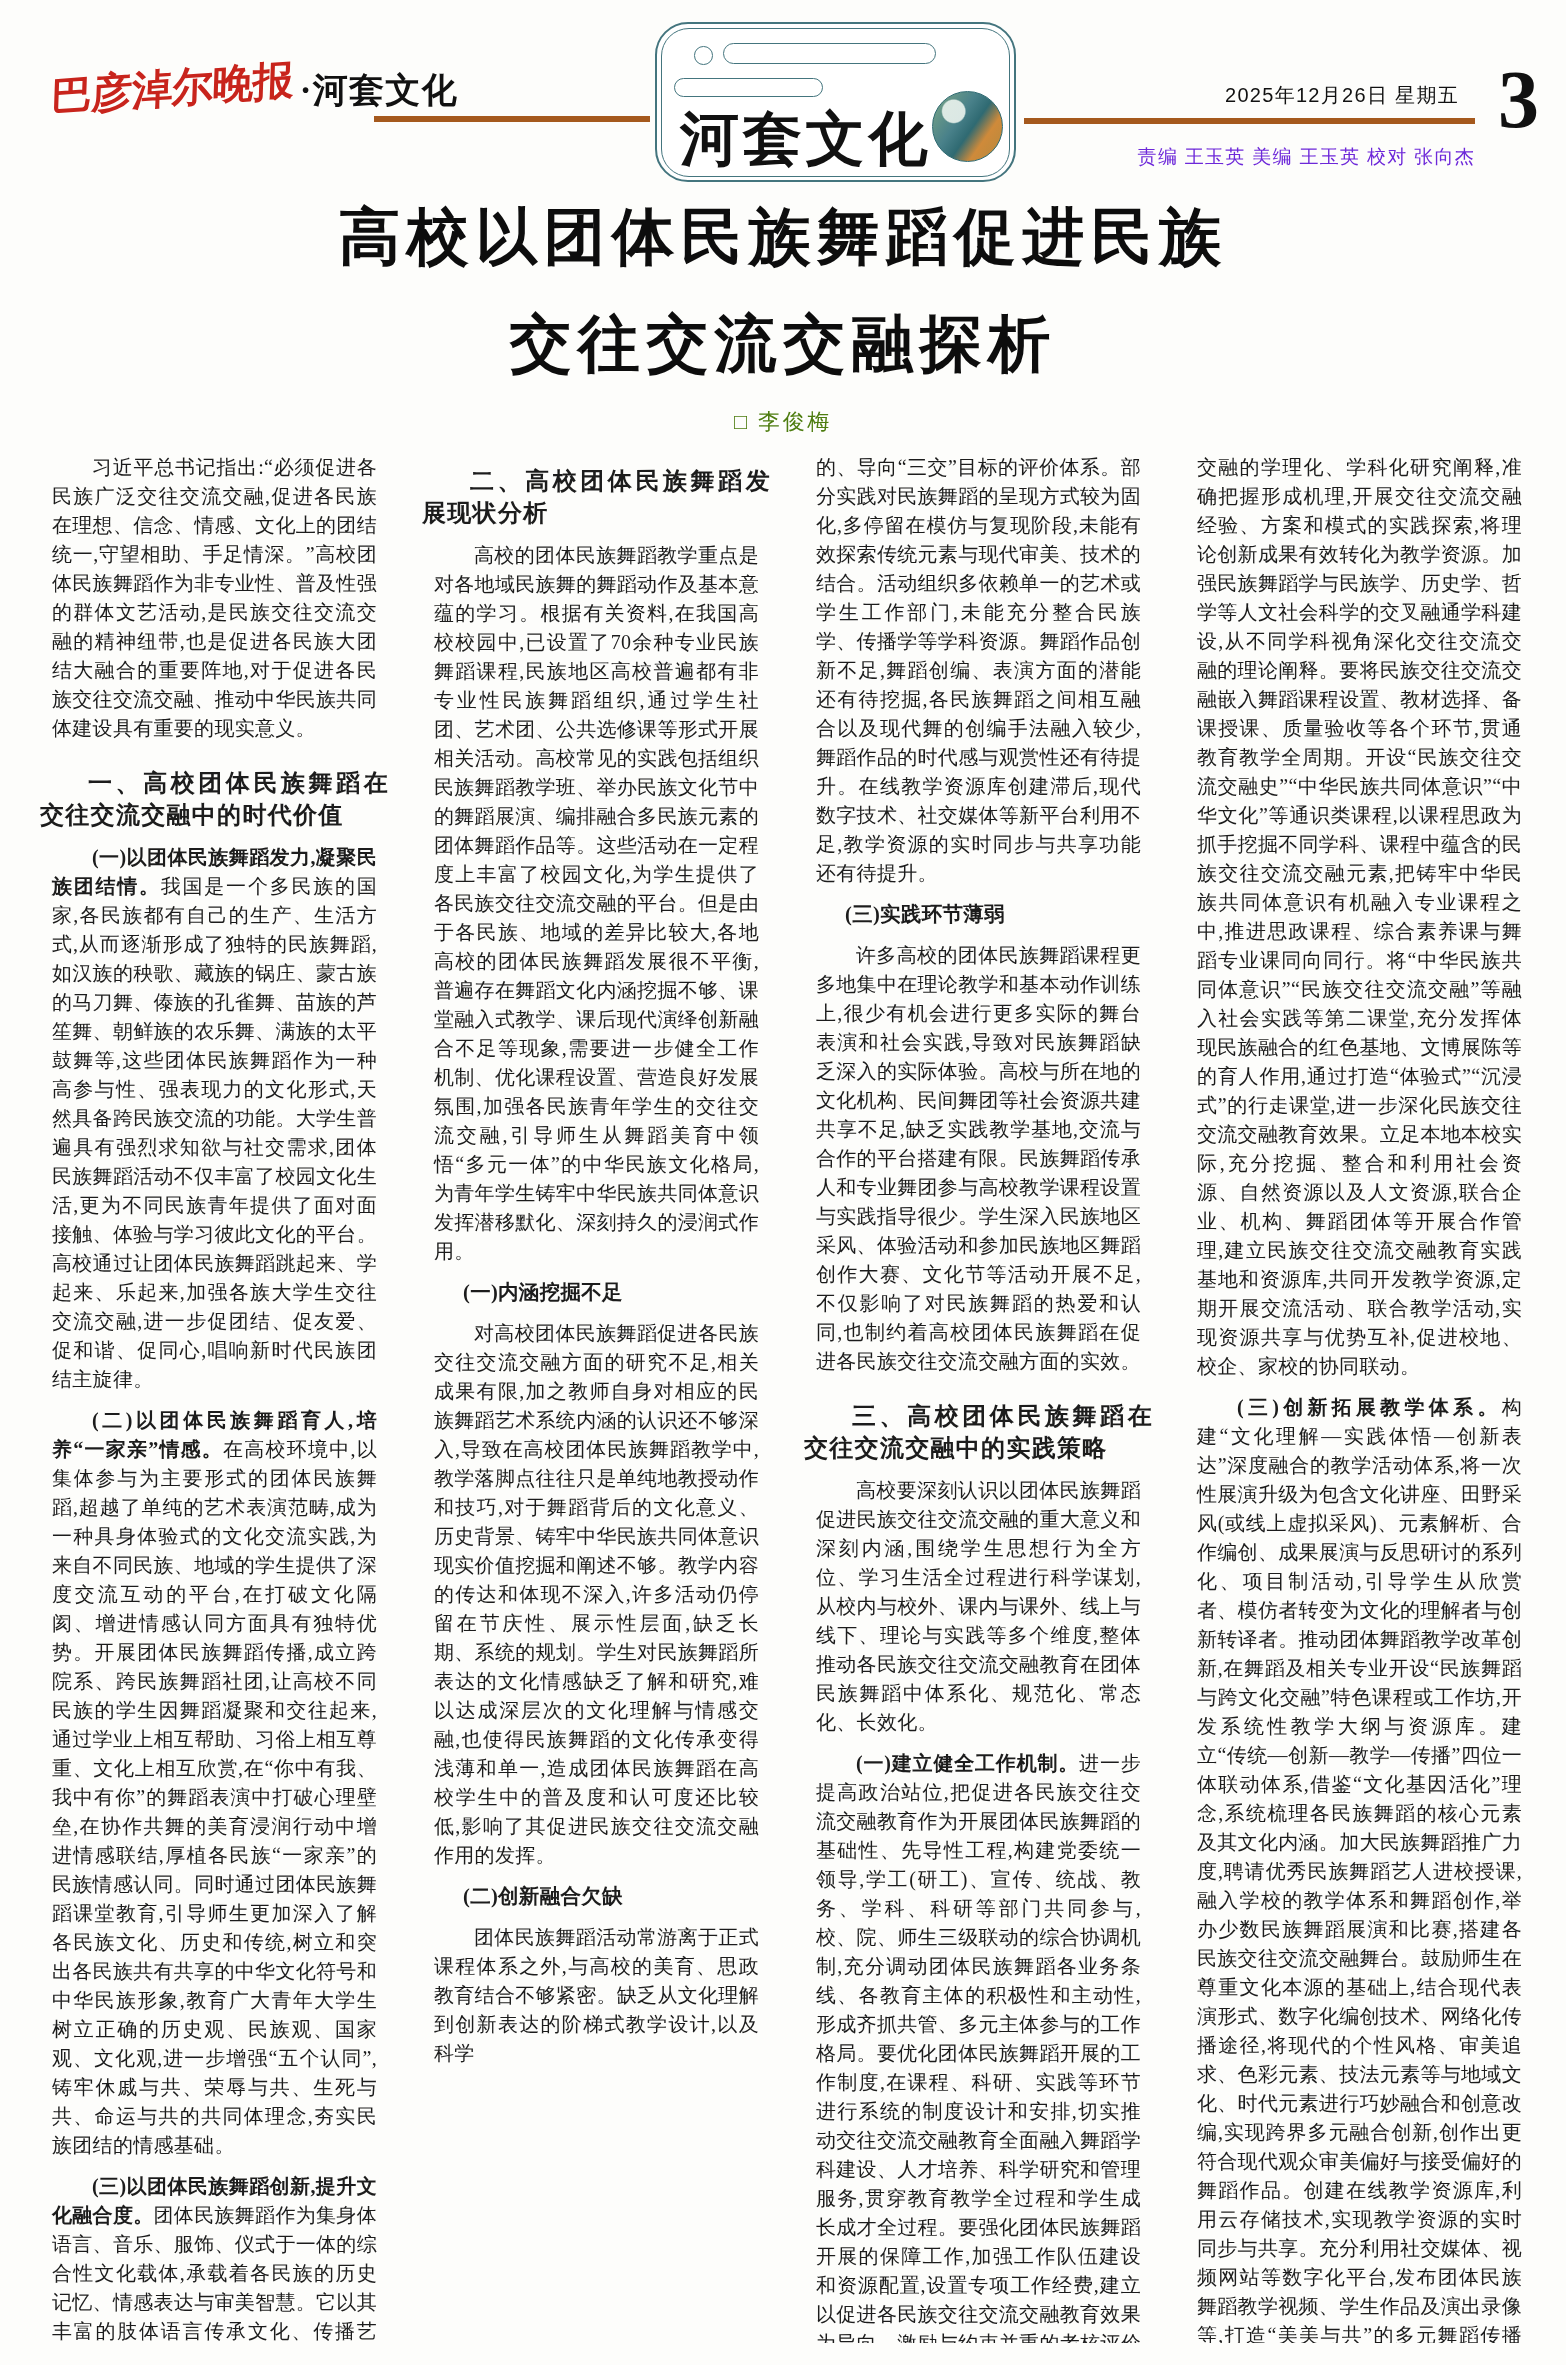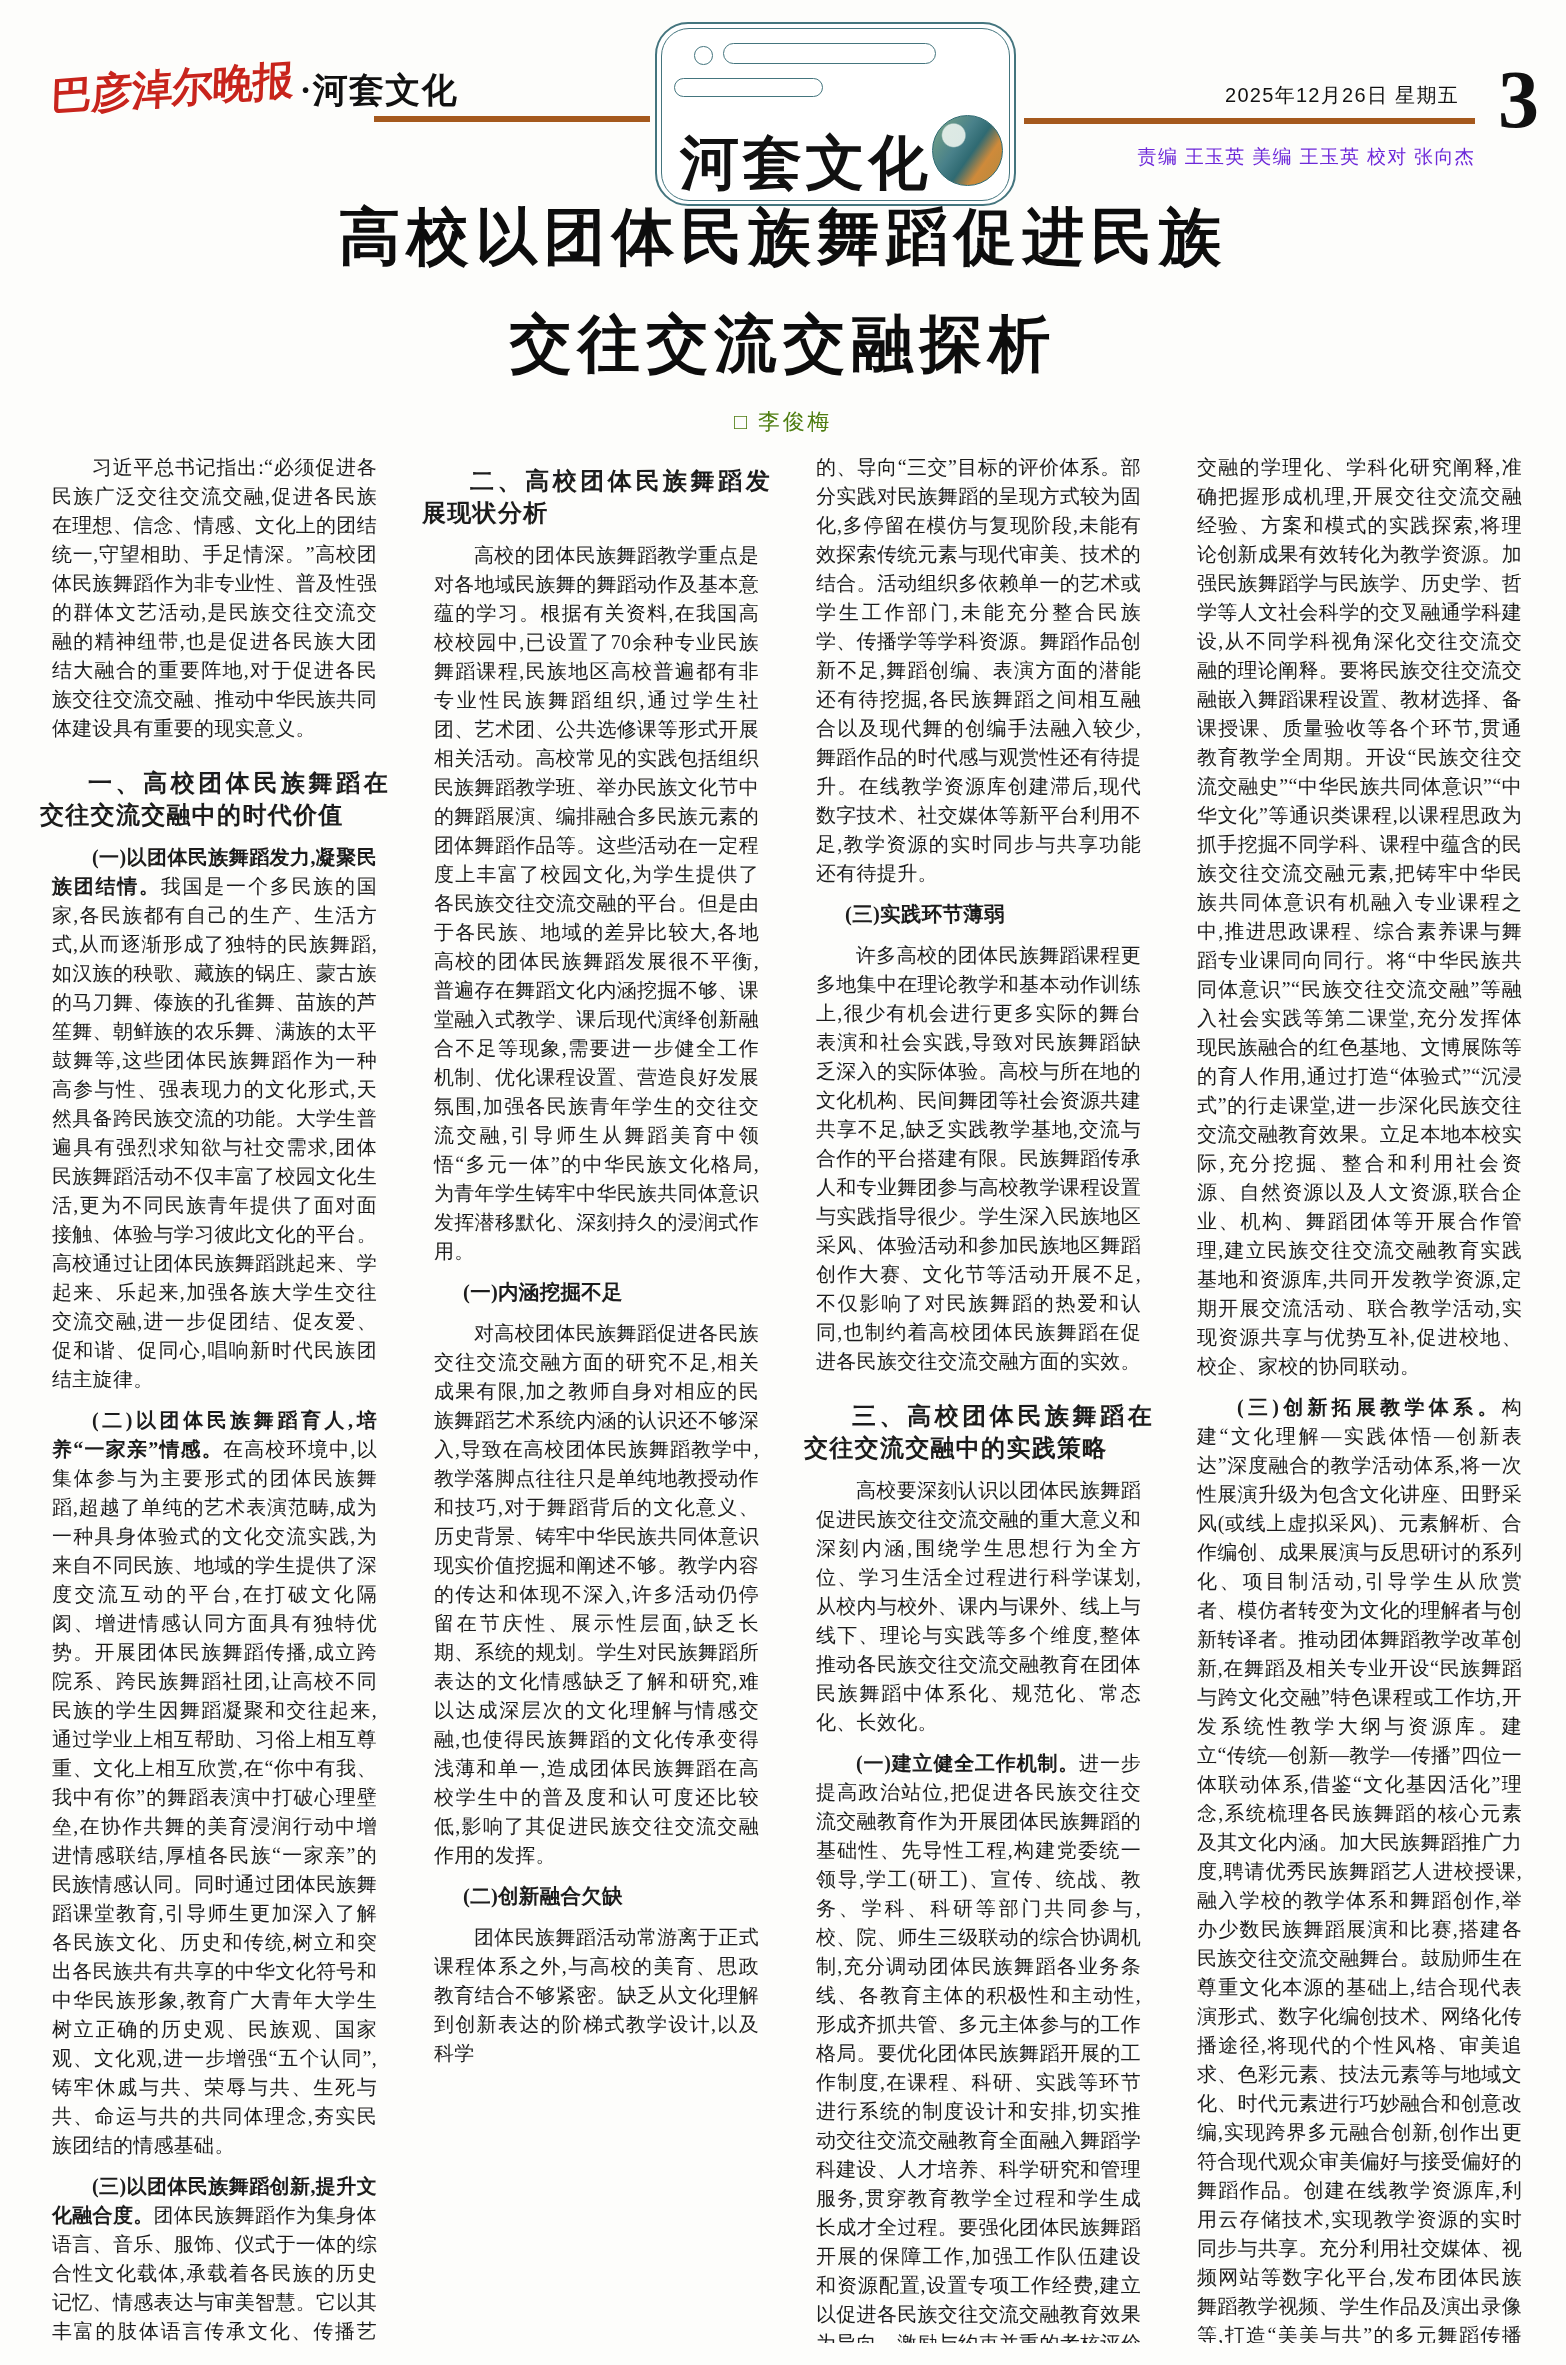--- a/index.html
+++ b/index.html
@@ -22,7 +22,7 @@
   .rule-left{left:374px;top:116px;width:276px;}
   .rule-right{left:1024px;top:118px;width:451px;}
   .emblem{
-    position:absolute;left:655px;top:22.4px;width:361px;height:184px;background:#fff;
+    position:absolute;left:655px;top:22.4px;width:361px;height:160px;background:#fff;
     border:2.6px solid var(--teal);border-radius:33px;box-sizing:border-box;z-index:2;
   }
   .emblem::after{content:"";position:absolute;inset:3.8px;border:1.3px solid var(--teal);border-radius:28px;}

